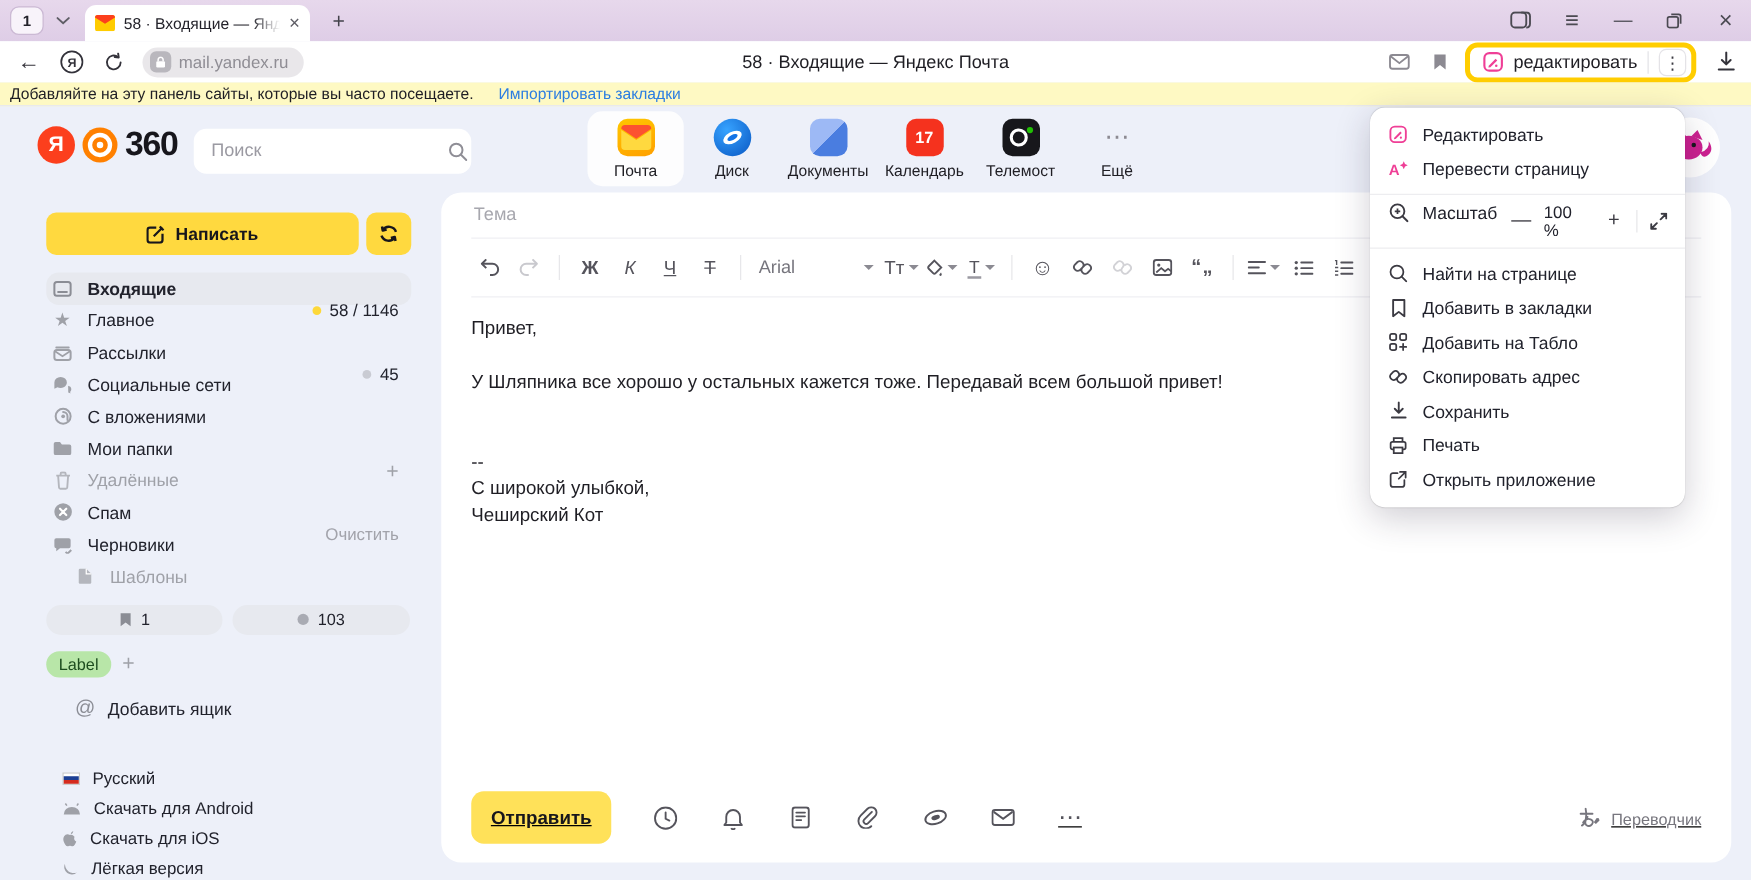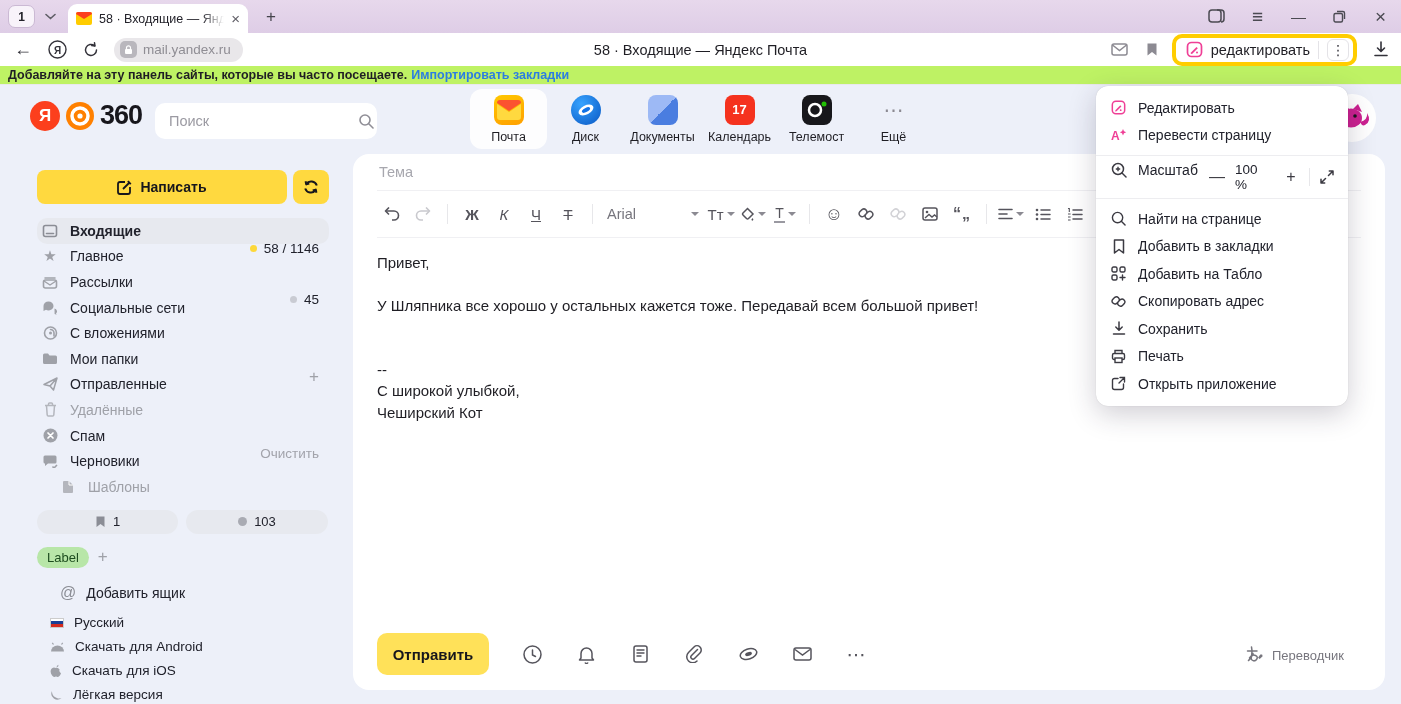--- a/index.html
+++ b/index.html
@@ -34,8 +34,8 @@
   .editdots{width:22px;height:22px;border:1px solid #e4e3e7;border-radius:6px;display:flex;align-items:center;justify-content:center;color:#3b3a42;font-size:14px;}
   .dlbtn{width:40px;display:flex;align-items:center;justify-content:center;color:#33323a;}
 
-  .bookmarksbar{position:absolute;left:0;top:66px;width:100%;height:19px;background:#bef264;border-bottom:1px solid #e9e9ec;
-    display:flex;align-items:center;padding-left:8px;font-size:12.5px;gap:4px;font-weight:bold;}
+  .bookmarksbar{position:absolute;left:0;top:66px;width:100%;height:19px;background:#fef9c3;border-bottom:1px solid #e9e9ec;
+    display:flex;align-items:center;padding-left:8px;font-size:12.5px;gap:20px;}
   .bm-text{color:#1f1e24;}
   .bm-link{color:#2b7de1;}
 

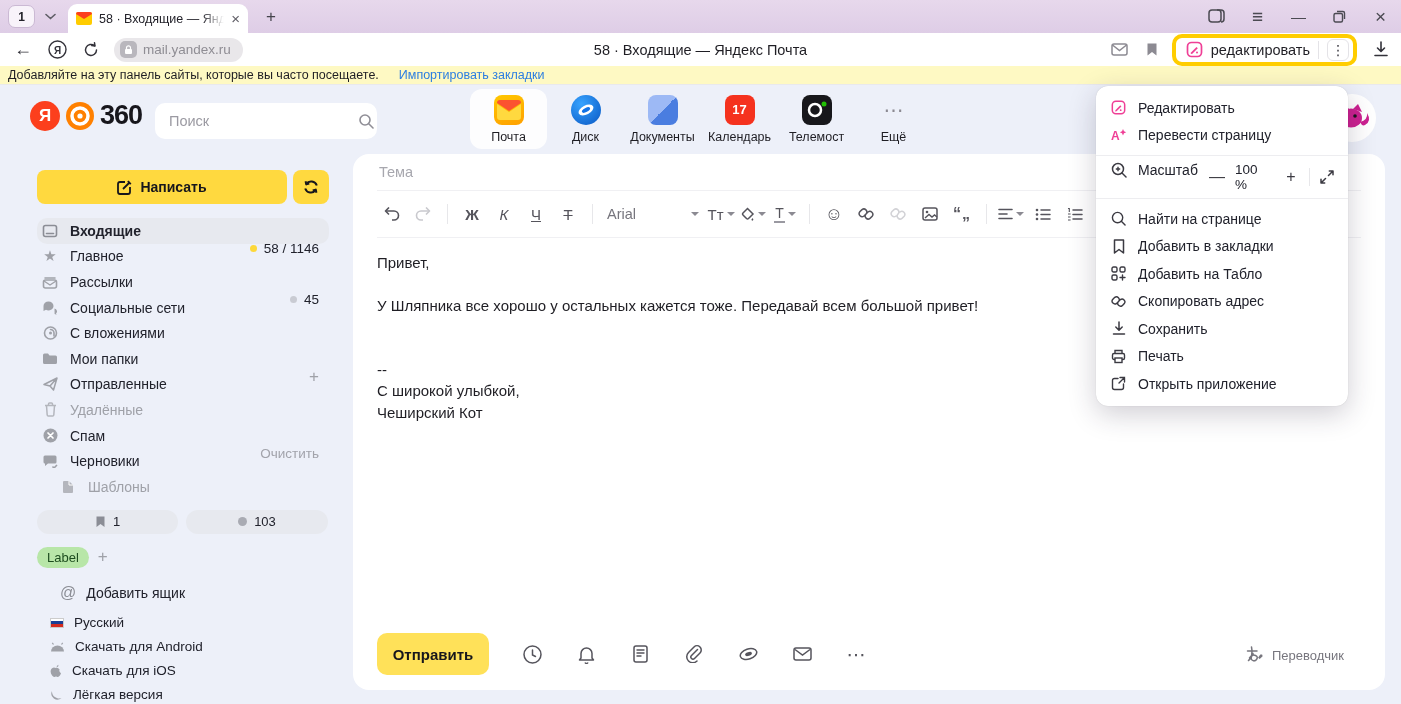--- a/index.html
+++ b/index.html
@@ -389,14 +389,6 @@
         </div>
         <div class="srow">
           <span class="sic">
-              <svg width="15" height="14" viewBox="0 0 15 14">
-                <path d="M1 7.5 L14 1 L10.5 13 L7 9 Z M7 9 L14 1" fill="none" stroke="#9fa1a8" stroke-width="1.5" stroke-linejoin="round"></path>
-              </svg>
-            </span>
-          <span class="slabel">Отправленные</span>
-        </div>
-        <div class="srow">
-          <span class="sic">
               <svg width="13" height="15" viewBox="0 0 13 15">
                 <path d="M1 3.5 H12 M4.5 3.5 V2 Q4.5 1 5.5 1 H7.5 Q8.5 1 8.5 2 V3.5" fill="none" stroke="#b4b6bd" stroke-width="1.5"></path>
                 <path d="M2.5 3.5 L3.2 13 Q3.3 14 4.3 14 H8.7 Q9.7 14 9.8 13 L10.5 3.5" fill="none" stroke="#b4b6bd" stroke-width="1.5"></path>

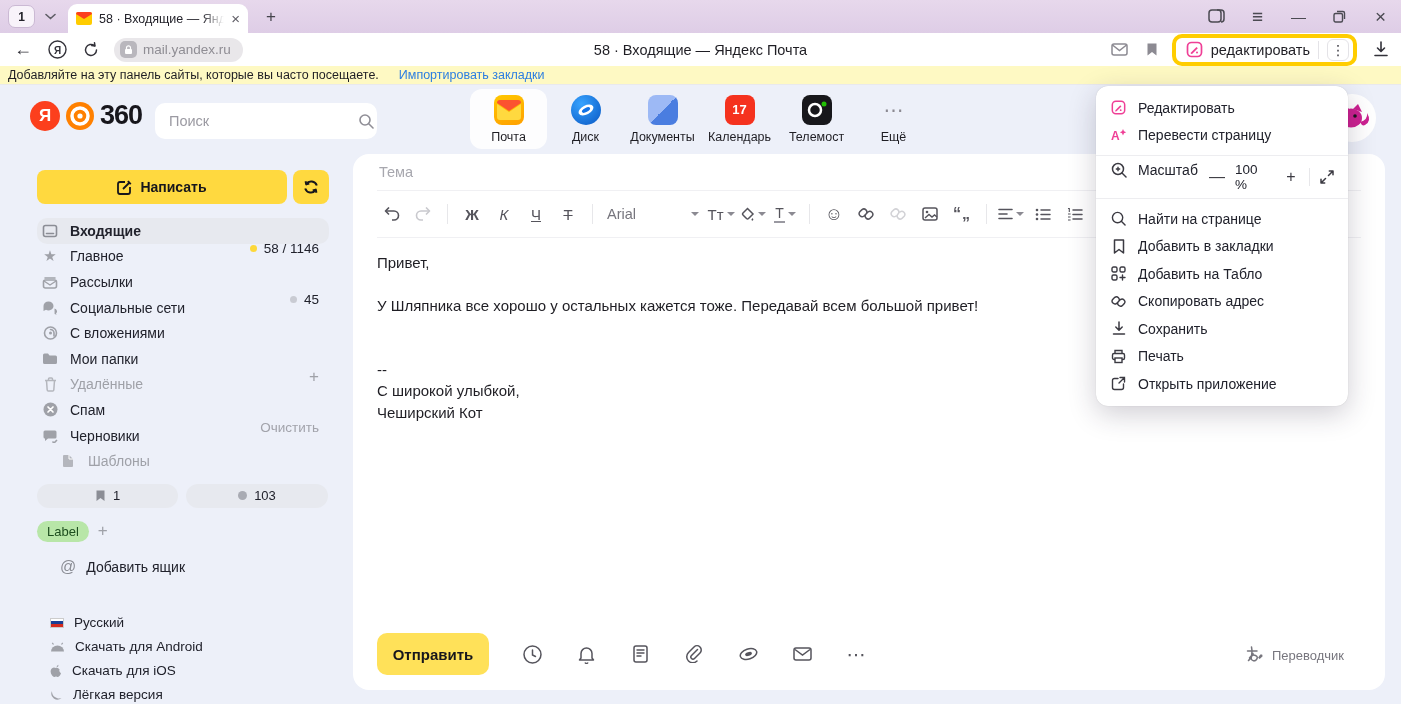--- a/index.html
+++ b/index.html
@@ -104,7 +104,7 @@
   .caret{width:0;height:0;border-left:4px solid transparent;border-right:4px solid transparent;border-top:4.5px solid #8b8a92;}
   .bodytext{margin:14px 24px 0;font-size:15px;color:#1f1e24;}
   .bline{min-height:21.4px;line-height:21.4px;}
-  .sendbar{position:absolute;left:24px;right:41px;bottom:15px;display:flex;align-items:center;gap:8px;}
+  .sendbar{position:absolute;left:24px;right:24px;bottom:15px;display:flex;align-items:center;gap:8px;text-decoration:underline;}
   .btn-send{width:112px;height:42px;background:#ffe159;border-radius:10px;display:flex;align-items:center;justify-content:center;font-size:15px;font-weight:bold;color:#17161c;}
   .bico{width:46px;height:32px;display:flex;align-items:center;justify-content:center;color:#55545c;}
   .translator{margin-left:auto;display:flex;align-items:flex-end;gap:8px;color:#77767e;font-size:13px;}

